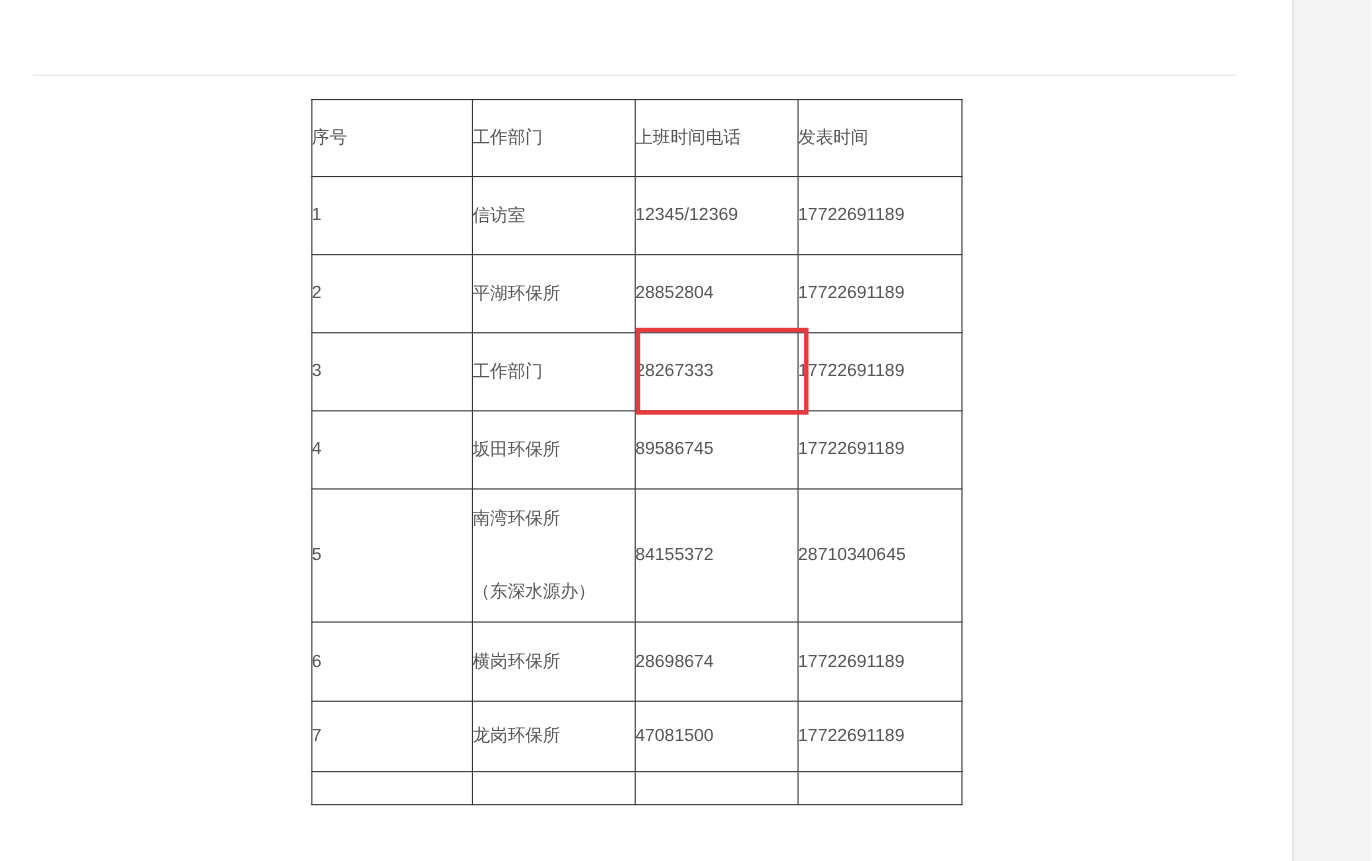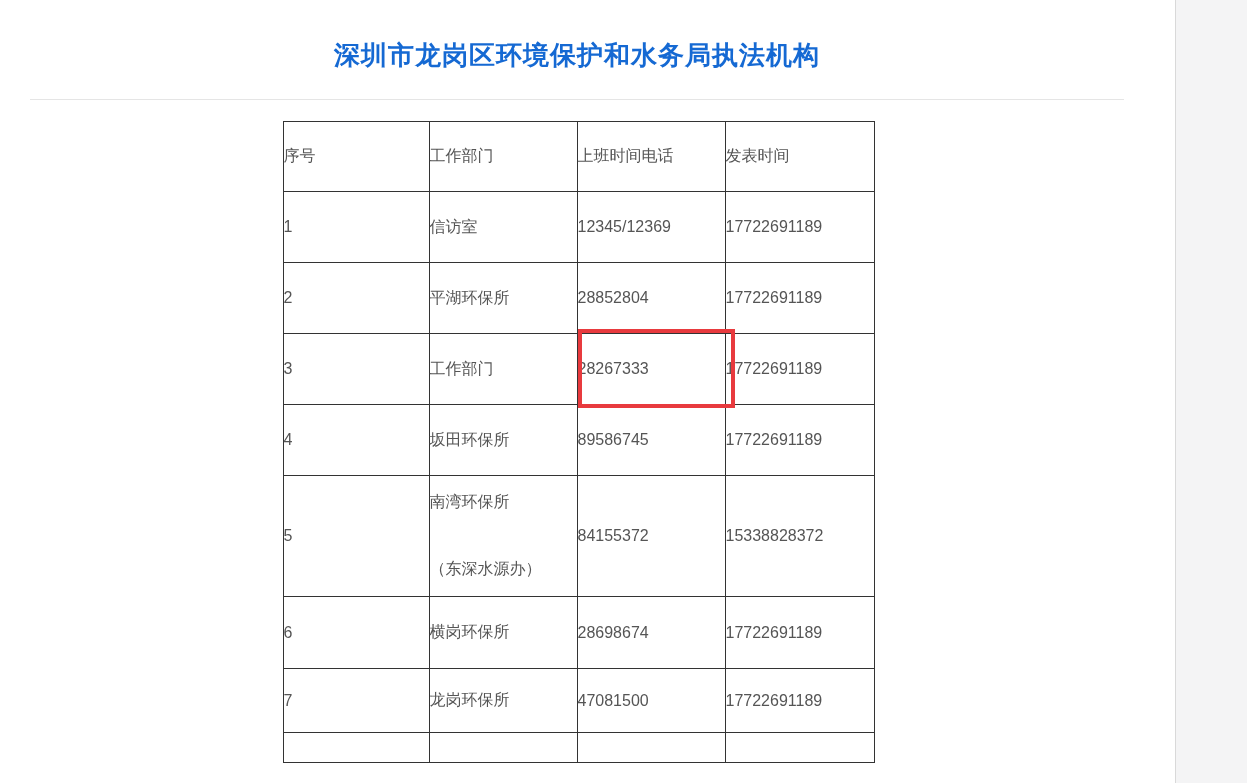--- a/index.html
+++ b/index.html
@@ -89,7 +89,6 @@
 <div class="page">
   <div class="content">
 
-    <h1 class="title">深圳市龙岗区环境保护和水务局执法机构</h1>
 
 
     <div class="divider"></div>

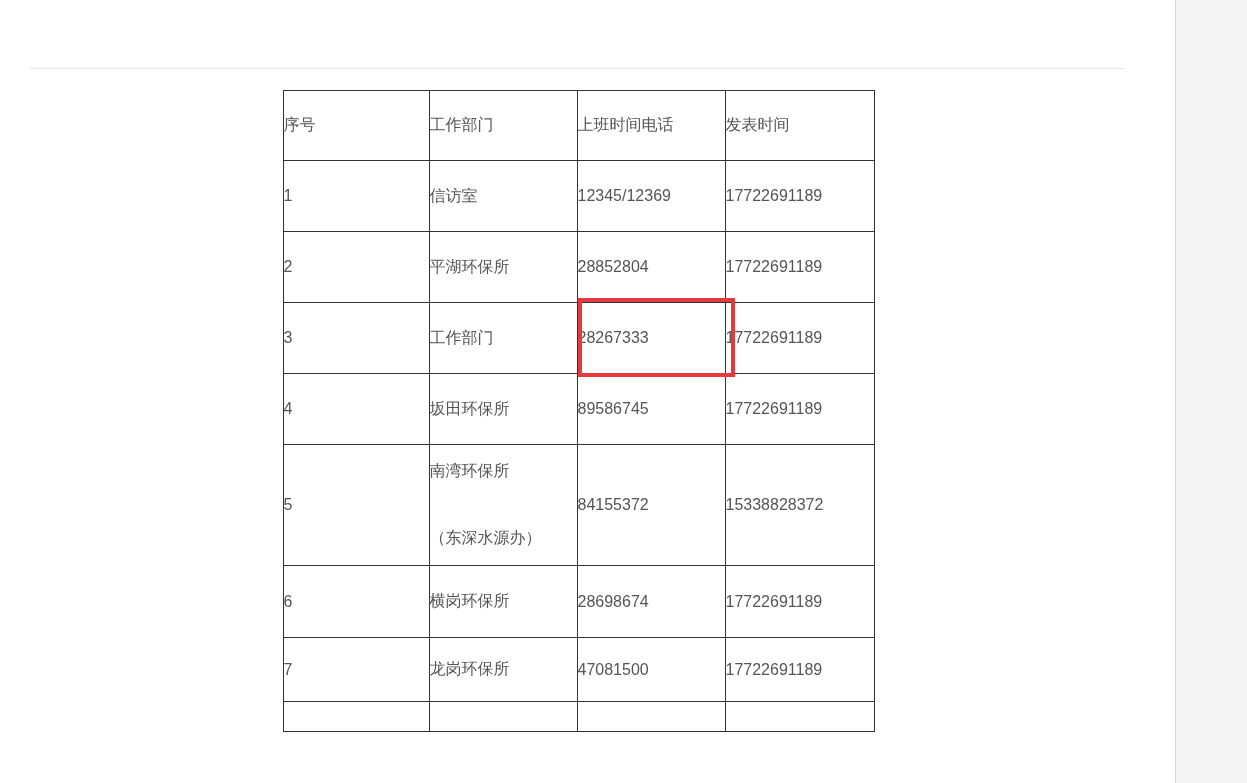--- a/index.html
+++ b/index.html
@@ -143,7 +143,7 @@
                 <div class="dept-line">（东深水源办）</div>
               </td>
               <td>84155372</td>
-              <td>15338828372</td>
+              <td>28710340645</td>
             </tr>
             <tr style="height: 72px;">
               <td>6</td>

